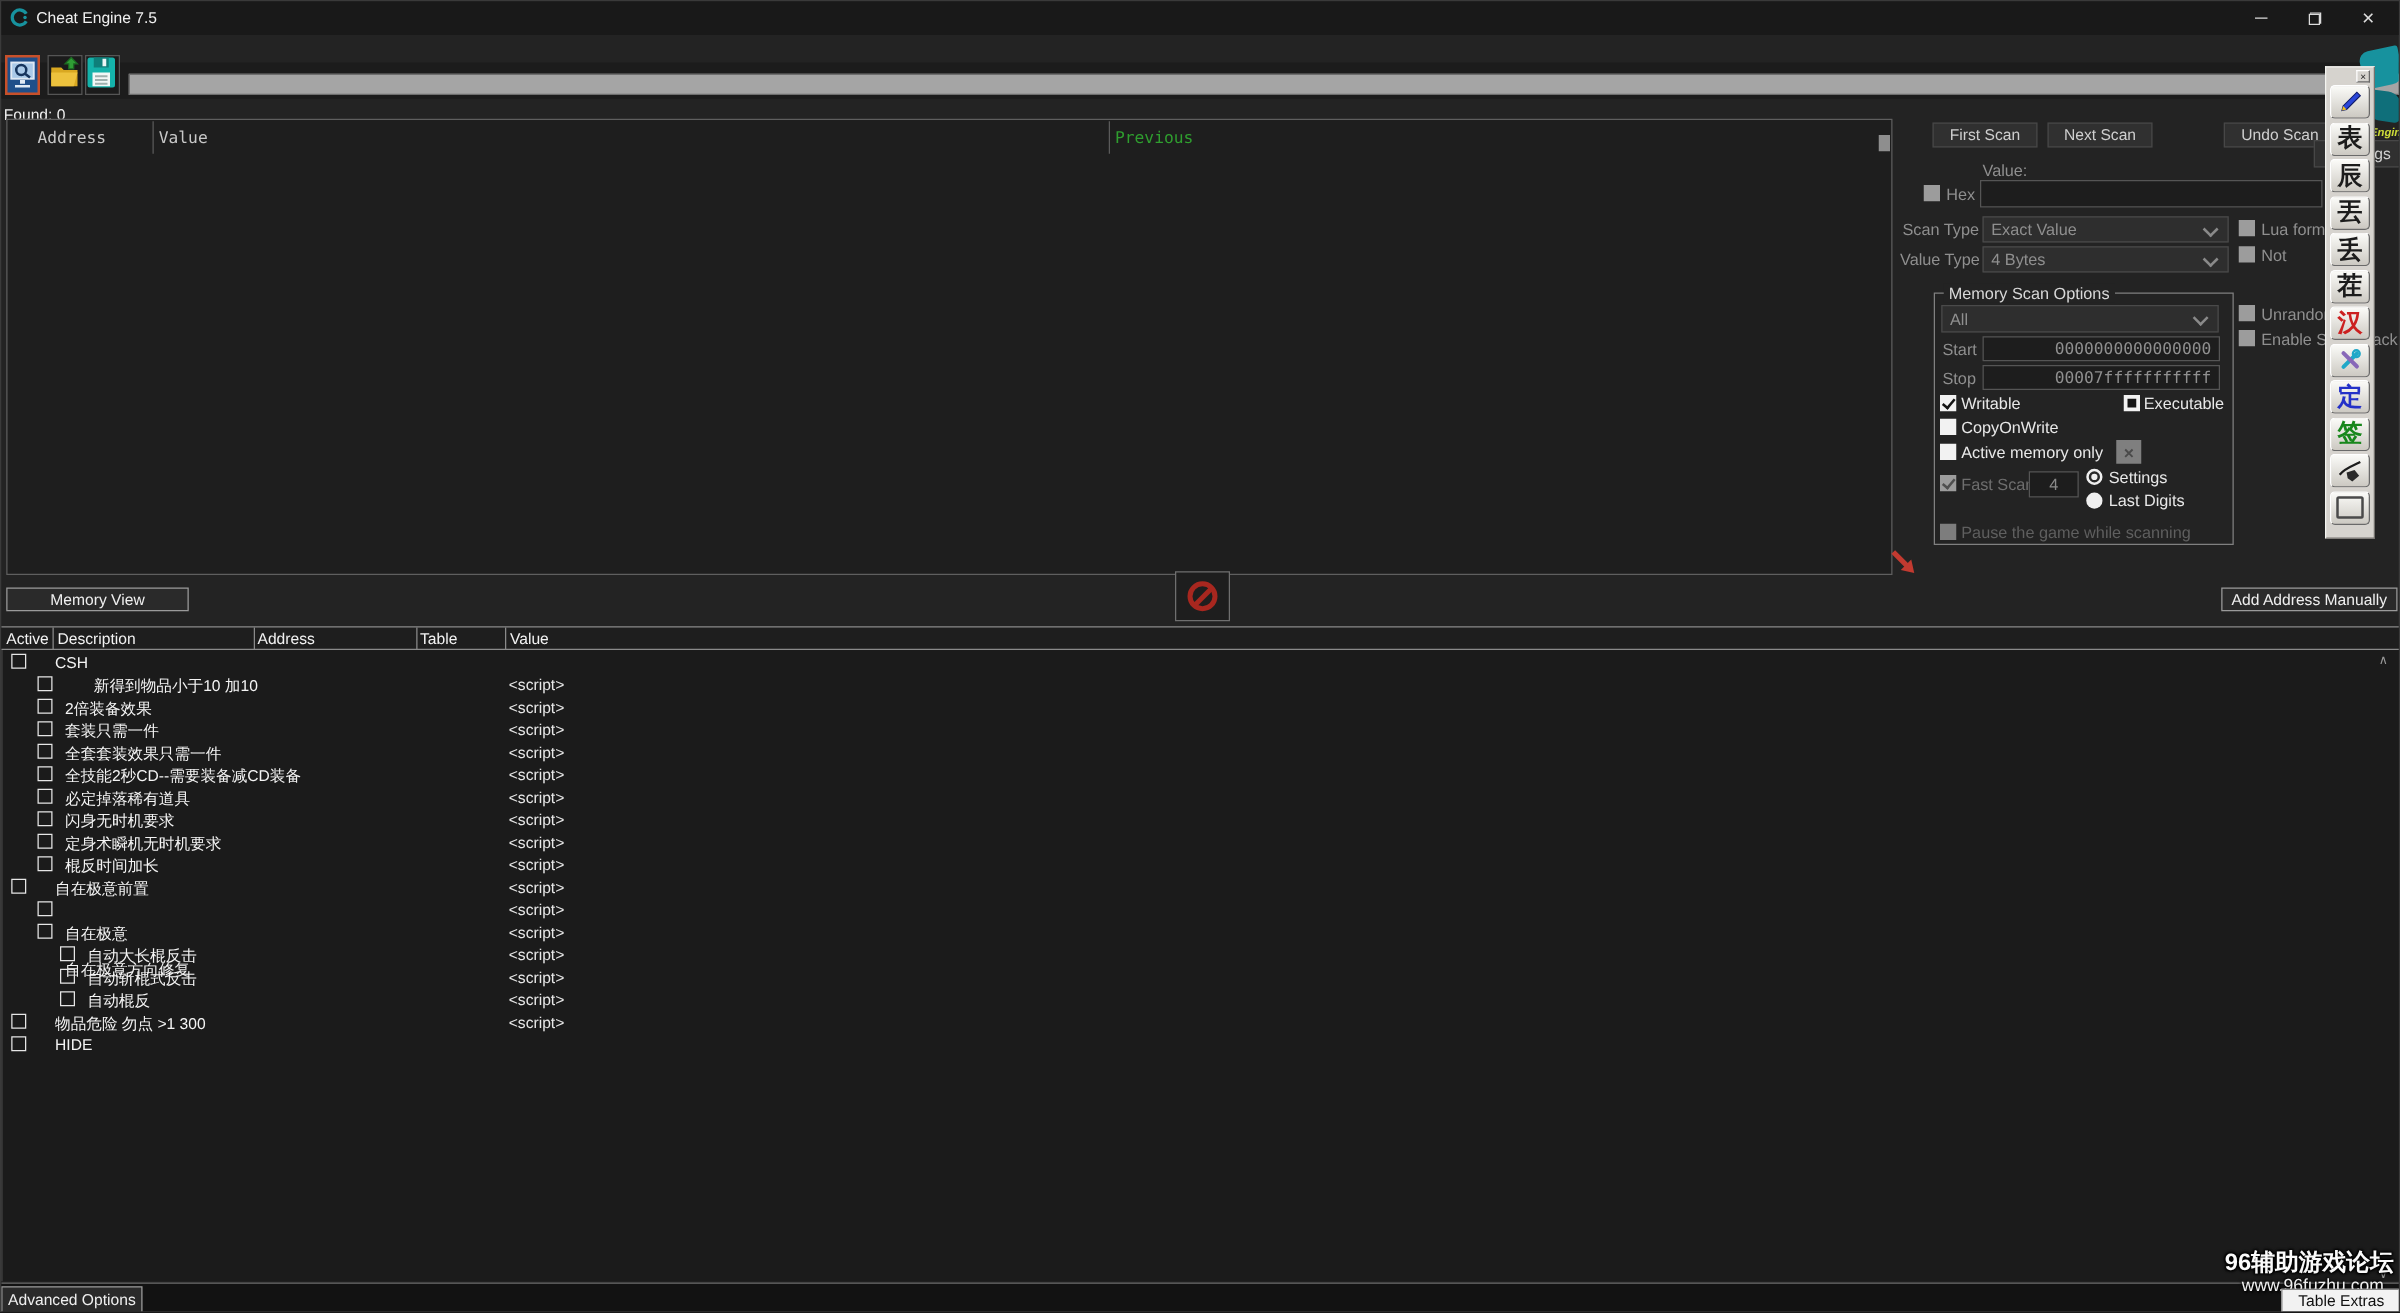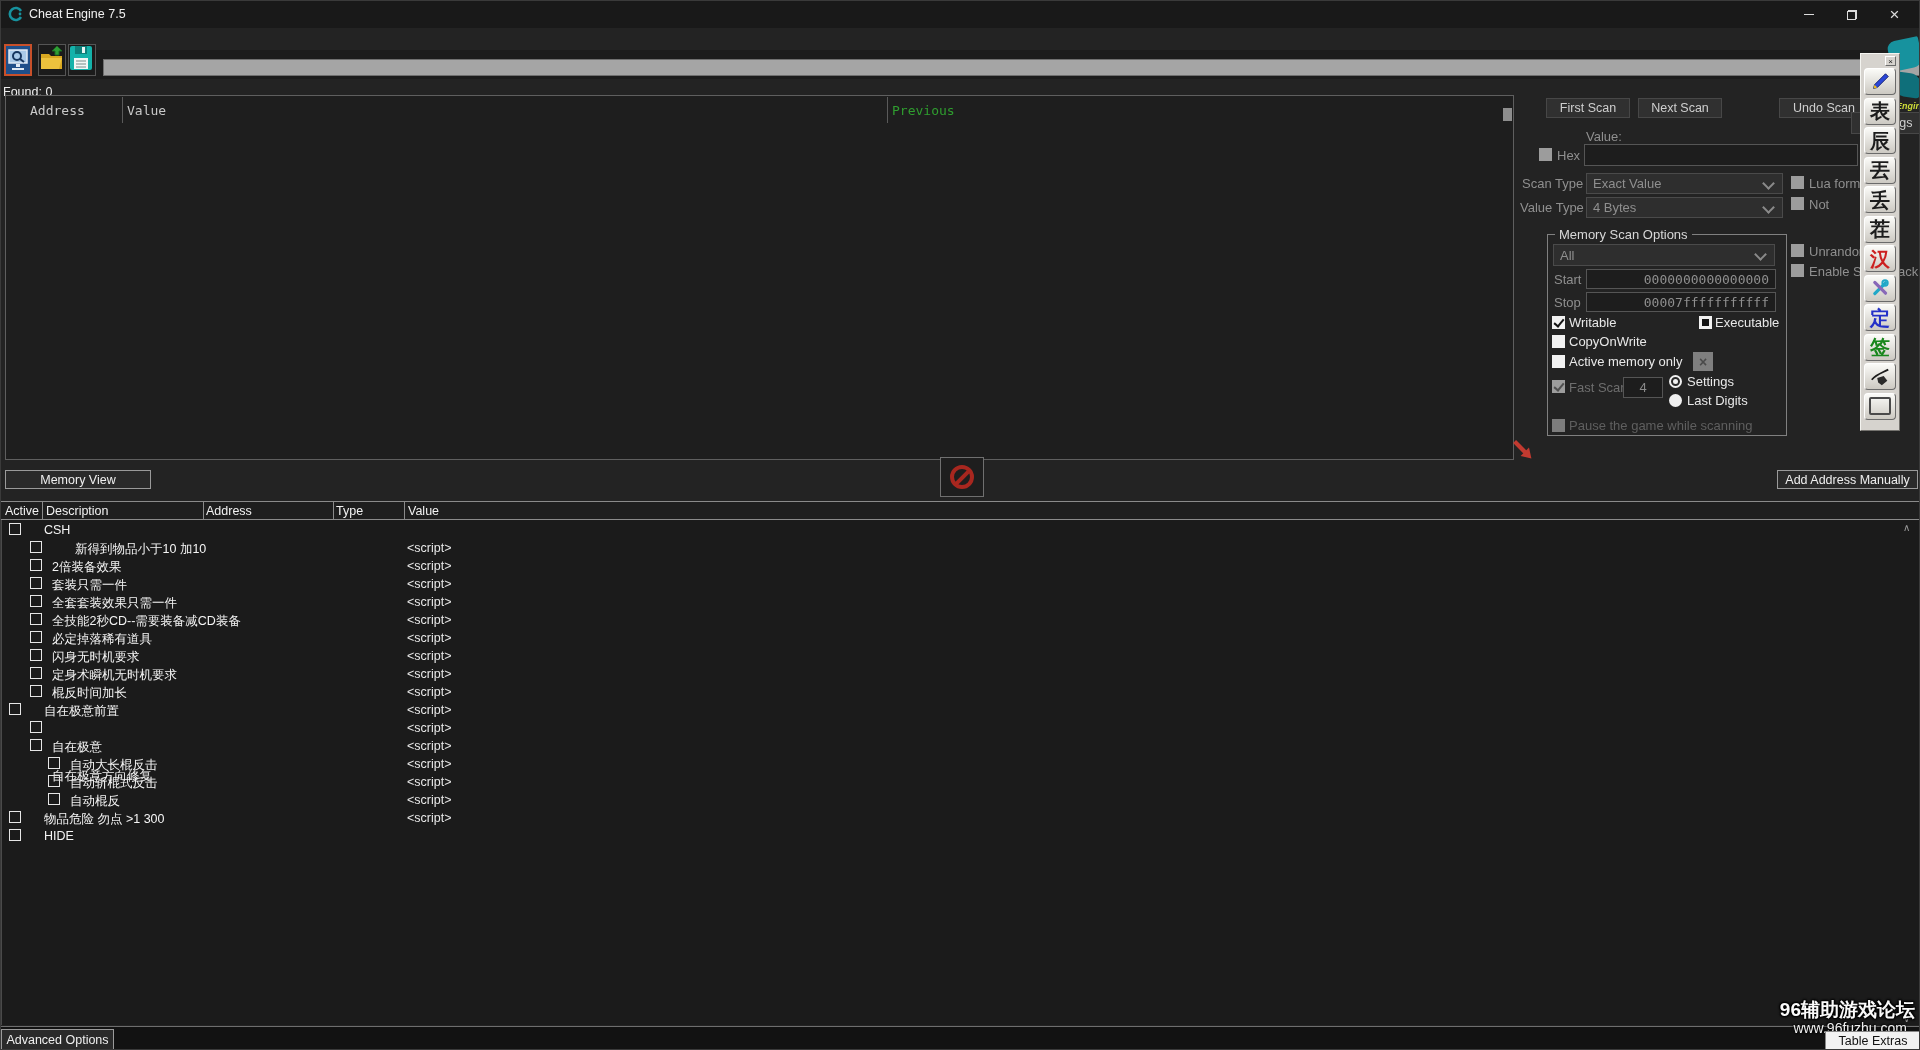--- a/index.html
+++ b/index.html
@@ -235,7 +235,7 @@
     <span class="th" style="left:4px">Active</span>
     <span class="th" style="left:45px">Description</span>
     <span class="th" style="left:205px">Address</span>
-    <span class="th" style="left:335px">Type</span>
+    <span class="th" style="left:335px">Table</span>
     <span class="th" style="left:407px">Value</span>
     <div class="thdiv" style="left:41px"></div>
     <div class="thdiv" style="left:202px"></div>

